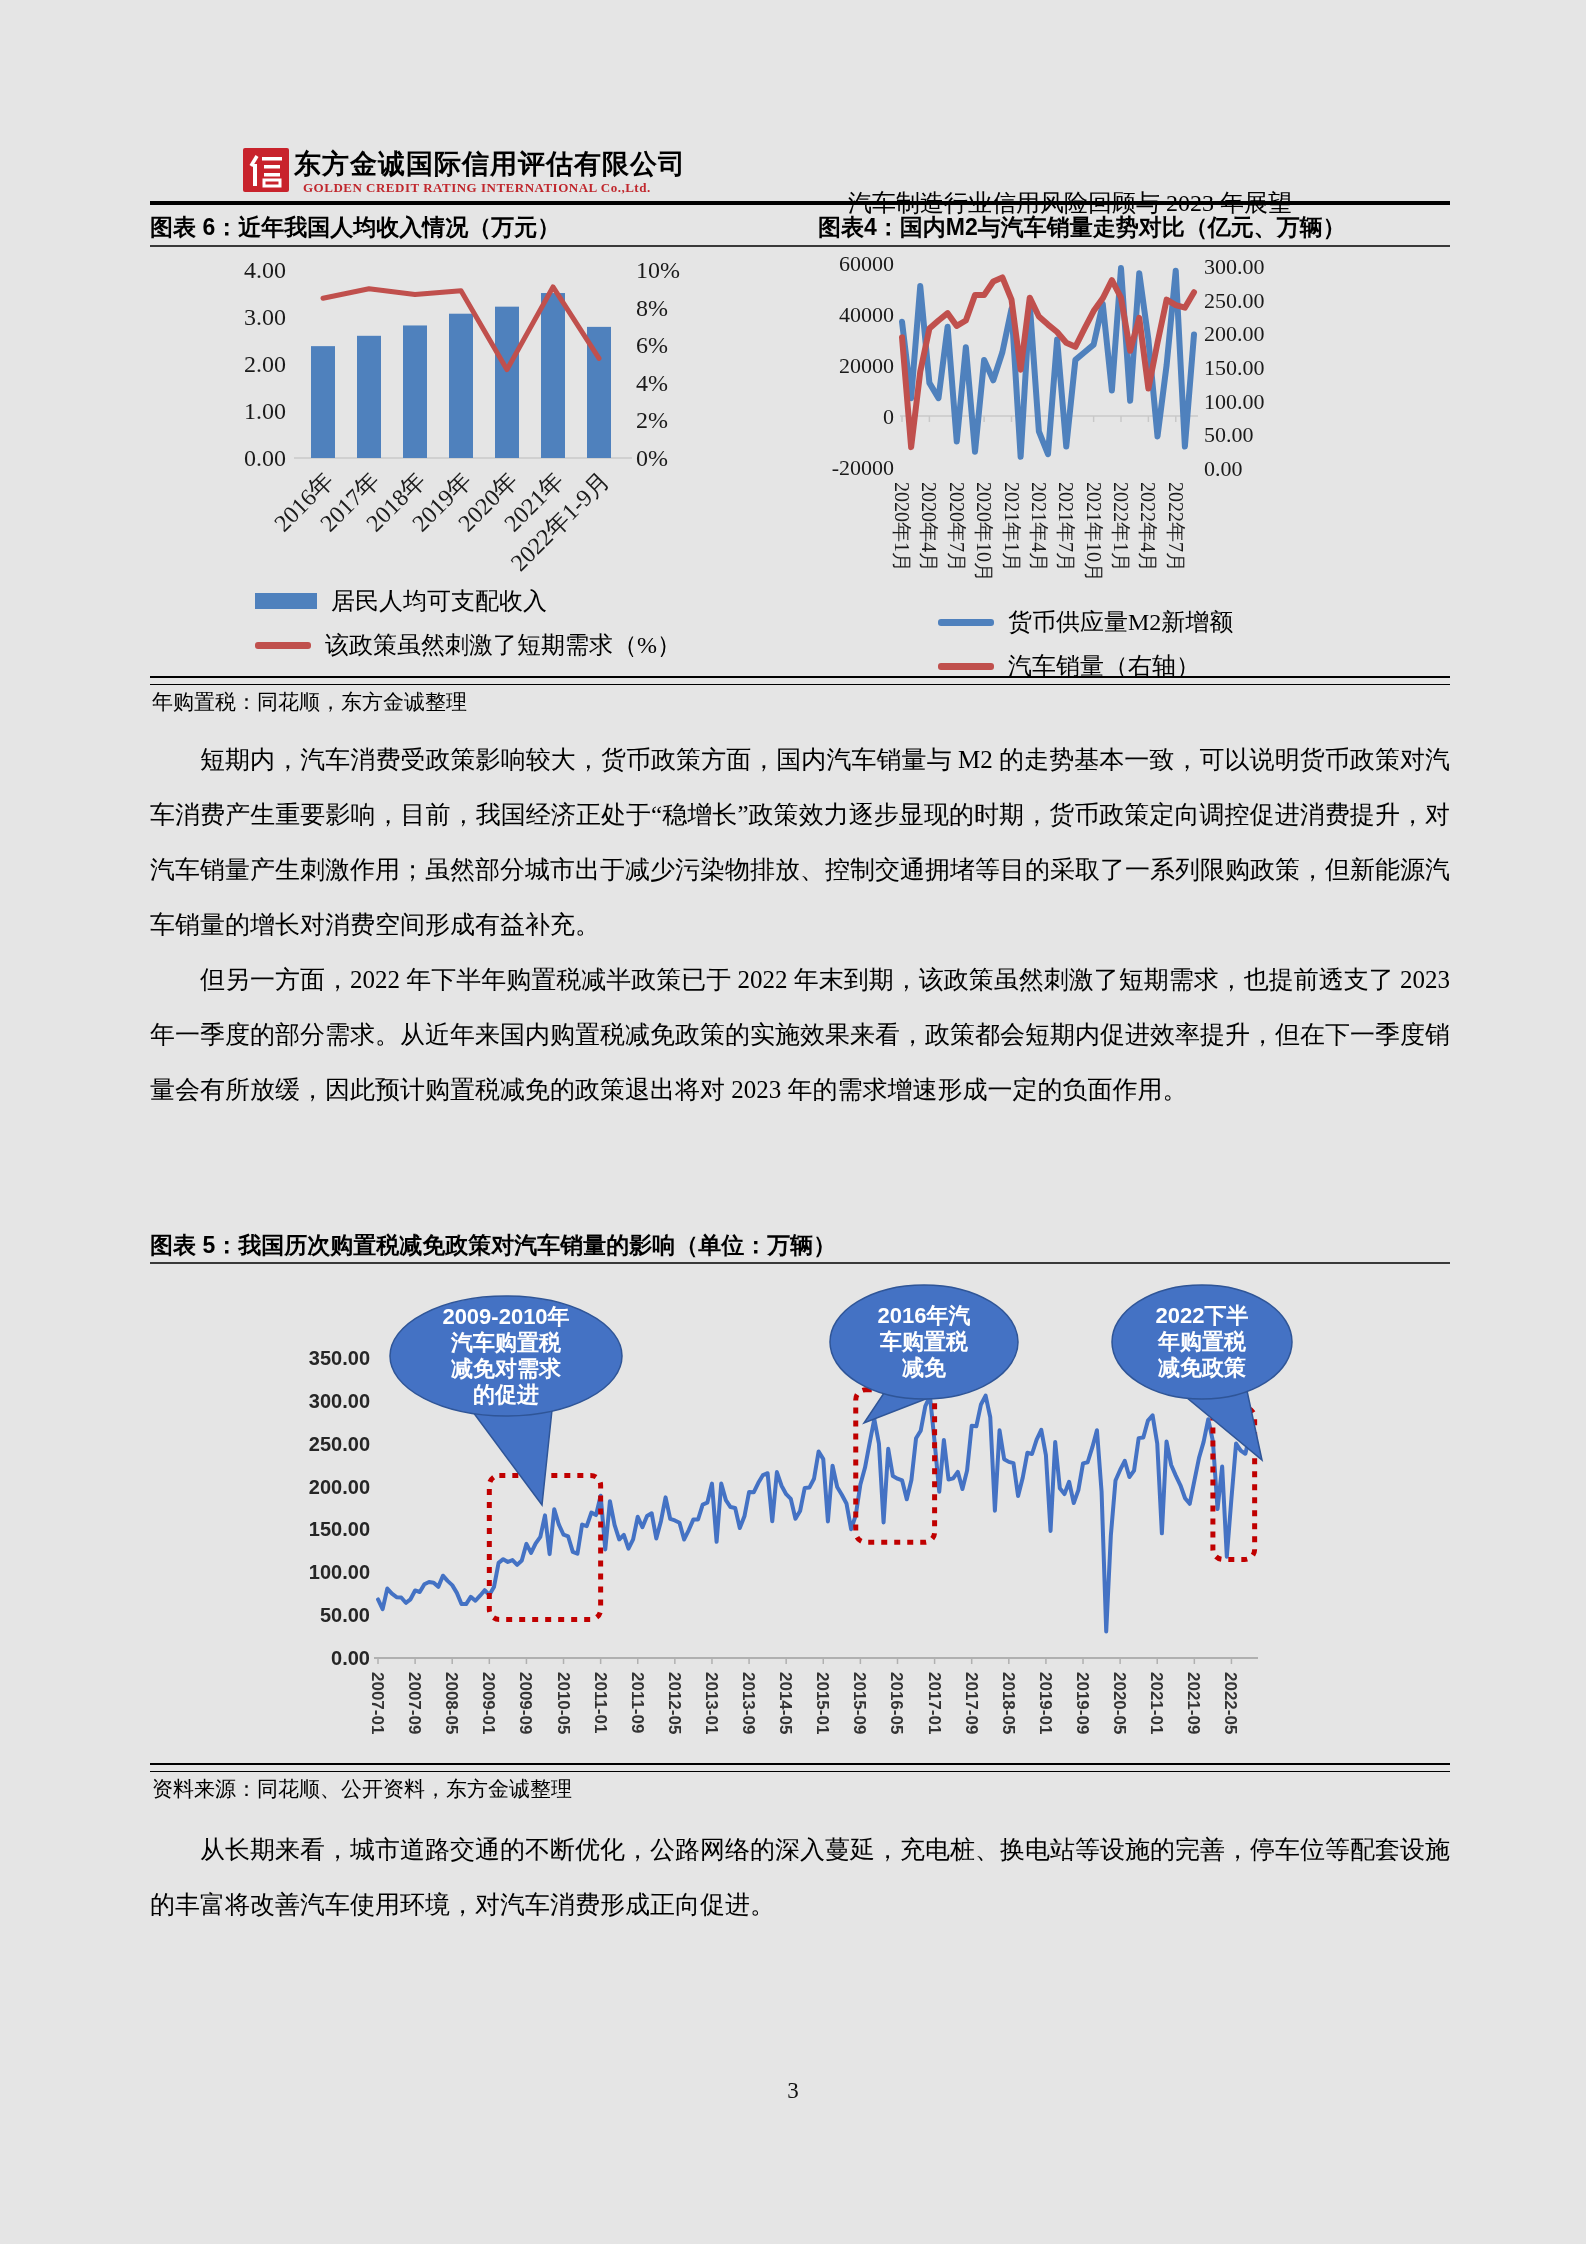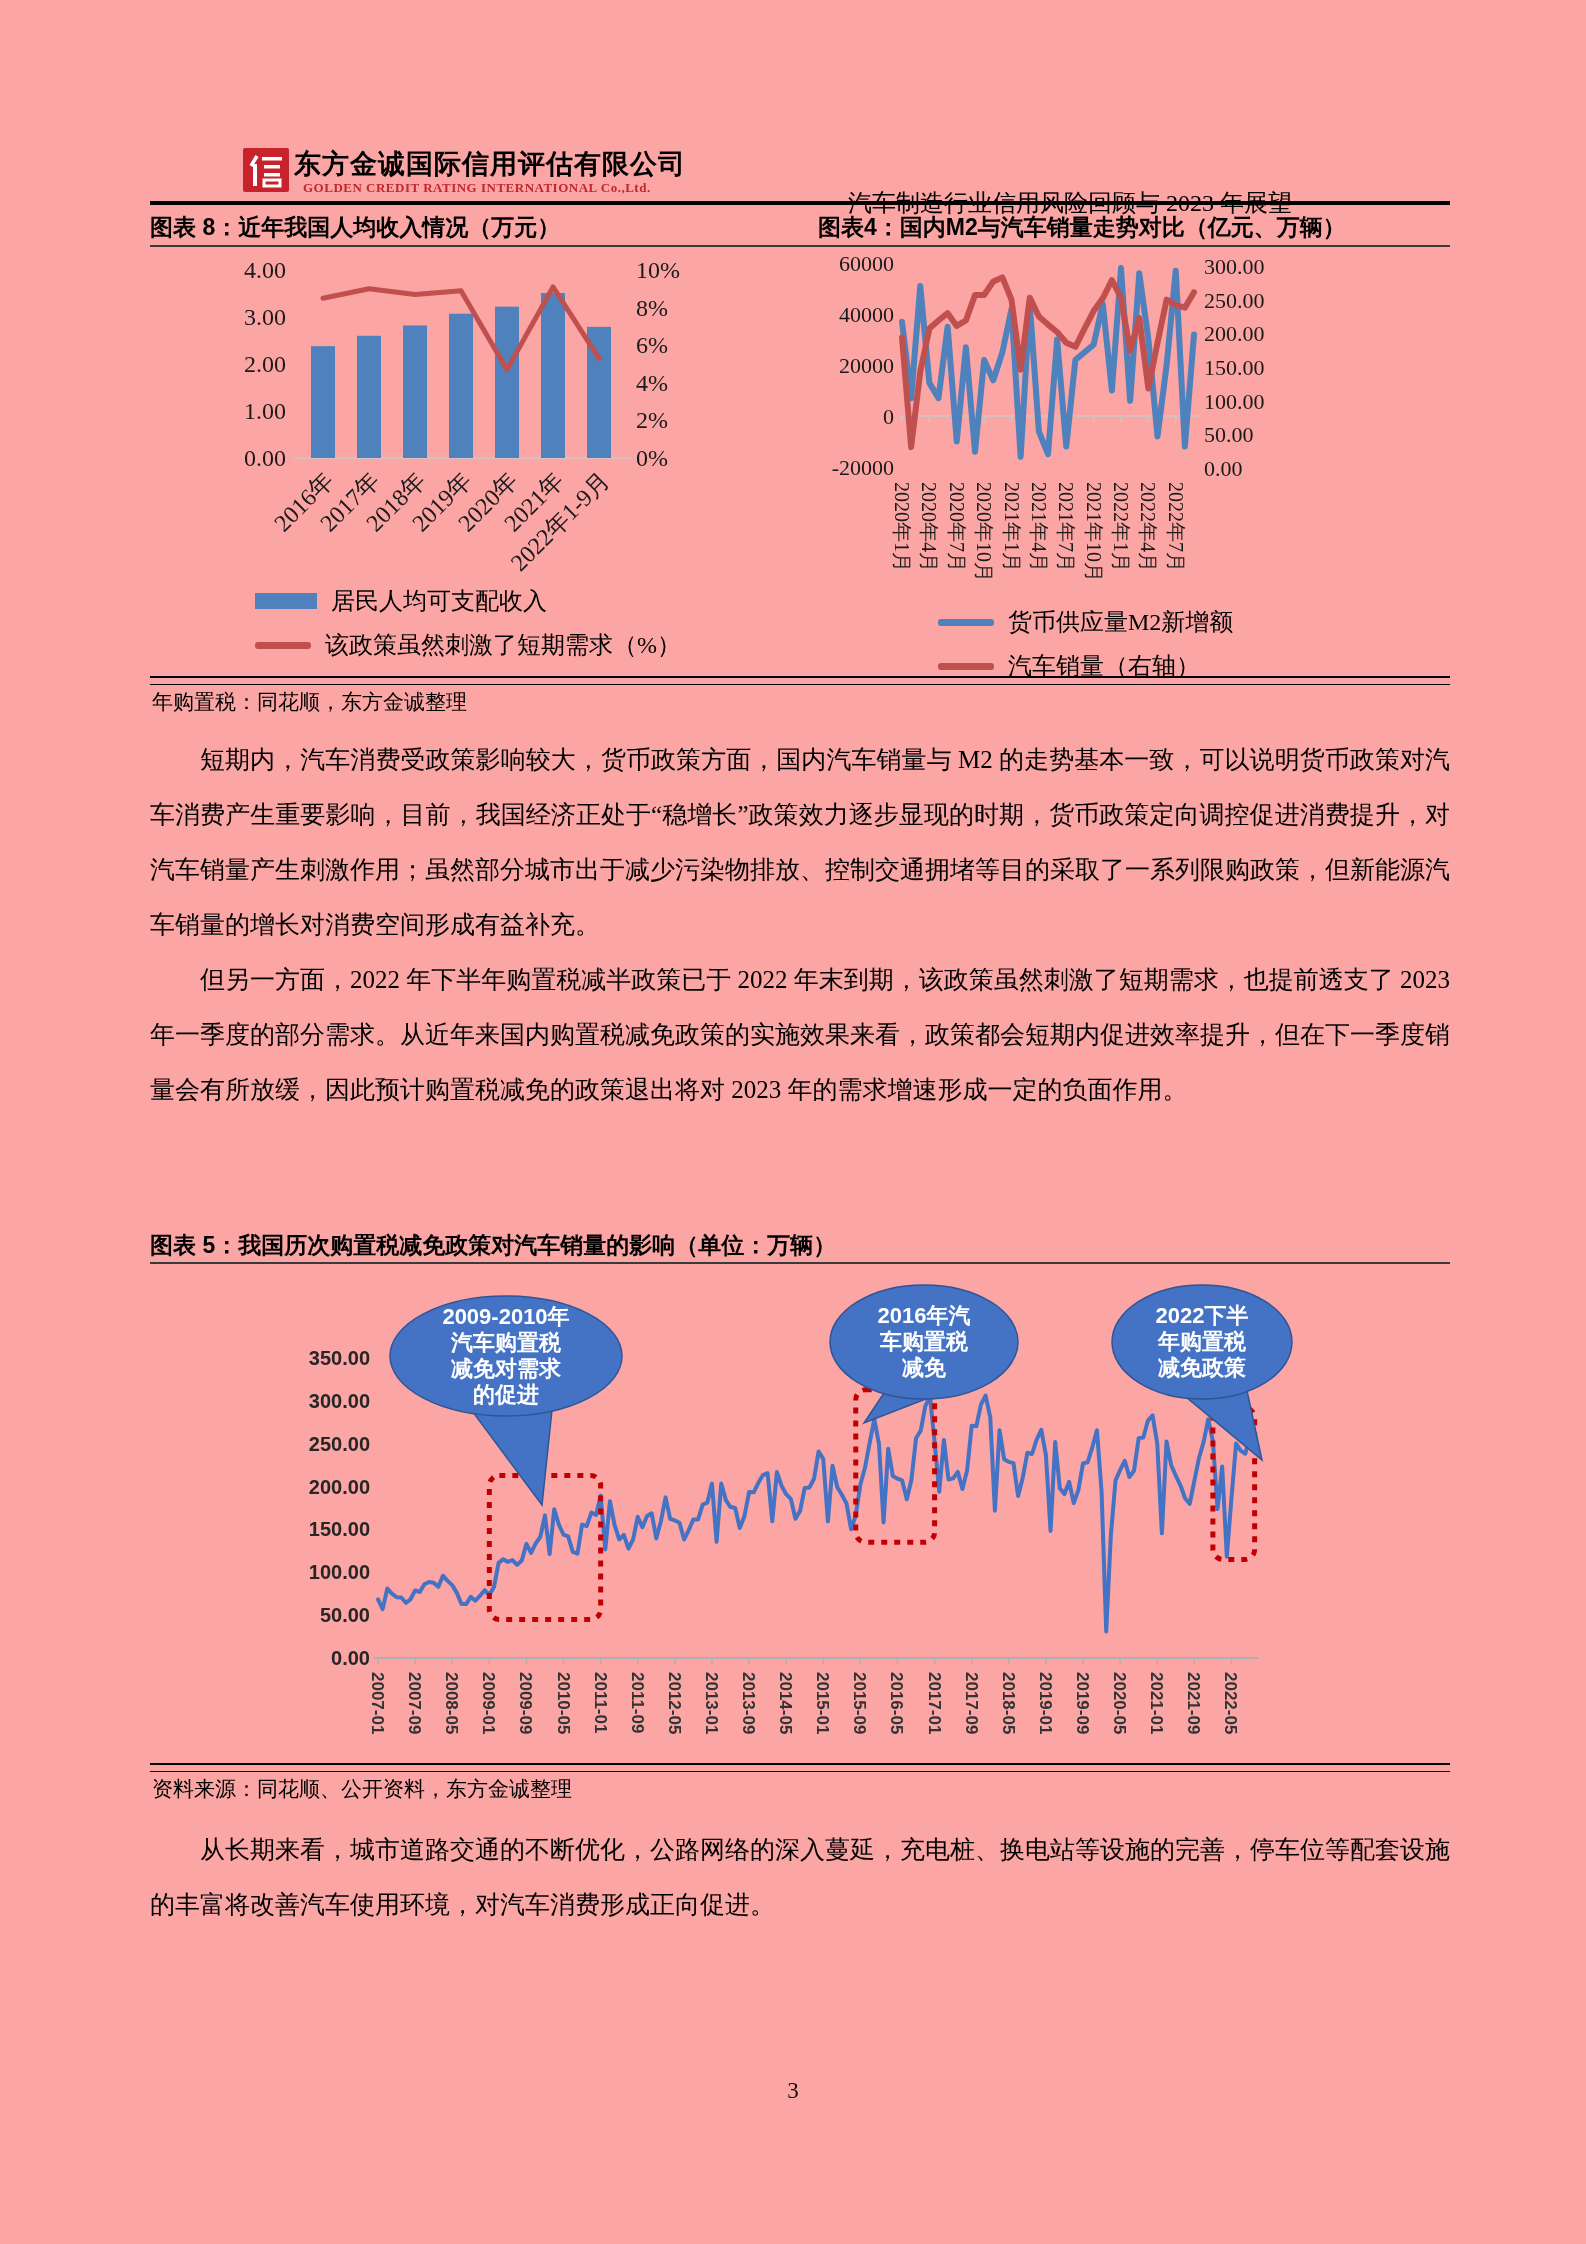--- a/index.html
+++ b/index.html
@@ -3,7 +3,7 @@
 <meta charset="utf-8">
 <style>
   html,body{margin:0;padding:0;background:#ffffff;}
-  .page{position:relative;width:1586px;height:2244px;background:#fca5a5;overflow:hidden;
+  .page{position:relative;width:1586px;height:2244px;background:#e5e5e5;overflow:hidden;
         font-family:"Liberation Serif",serif;color:#111;}
   .abs{position:absolute;}
   

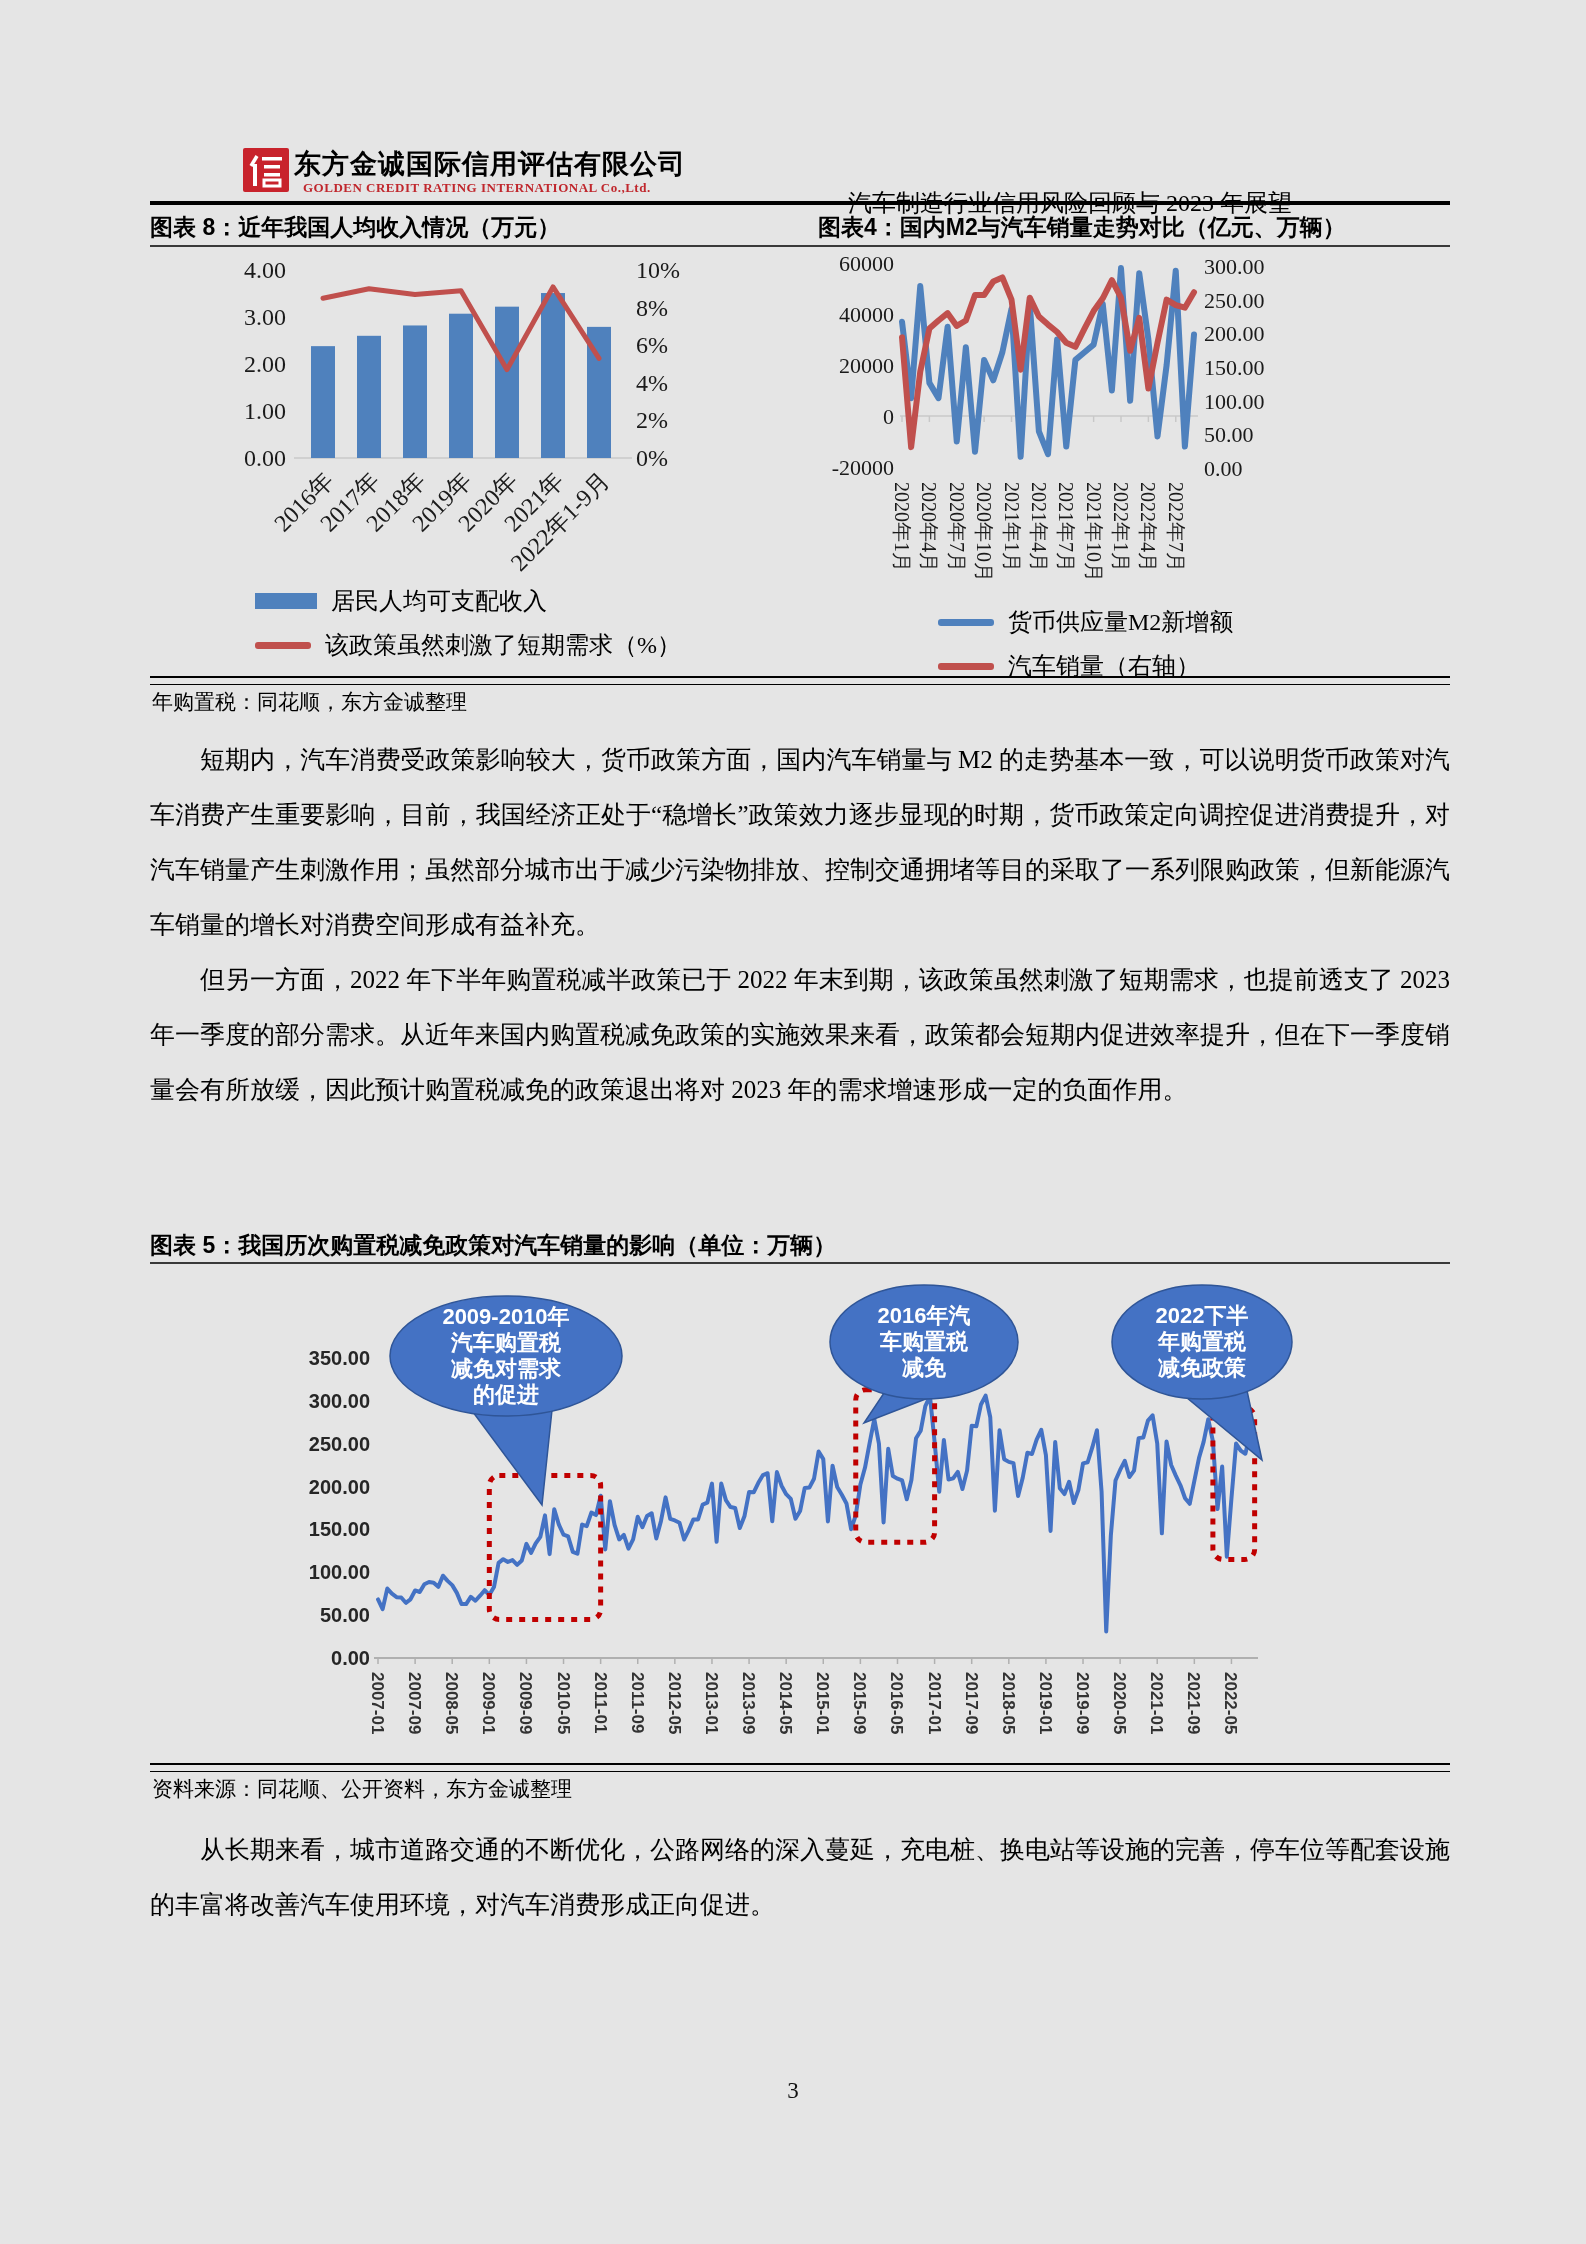--- a/index.html
+++ b/index.html
@@ -53,7 +53,7 @@
   <div class="abs report-title" style="left:848px;top:168px">汽车制造行业信用风险回顾与 2023 年展望</div>
   <div class="abs rule-thick" style="left:150px;top:201px;width:1300px"></div>
 
-  <div class="abs fig-title" style="left:150px;top:212px">图表 8：近年我国人均收入情况（万元）</div>
+  <div class="abs fig-title" style="left:150px;top:212px">图表 6：近年我国人均收入情况（万元）</div>
   <div class="abs fig-title" style="left:818px;top:212px">图表4：国内M2与汽车销量走势对比（亿元、万辆）</div>
   <div class="abs rule-thin" style="left:150px;top:245px;width:1300px"></div>
 

